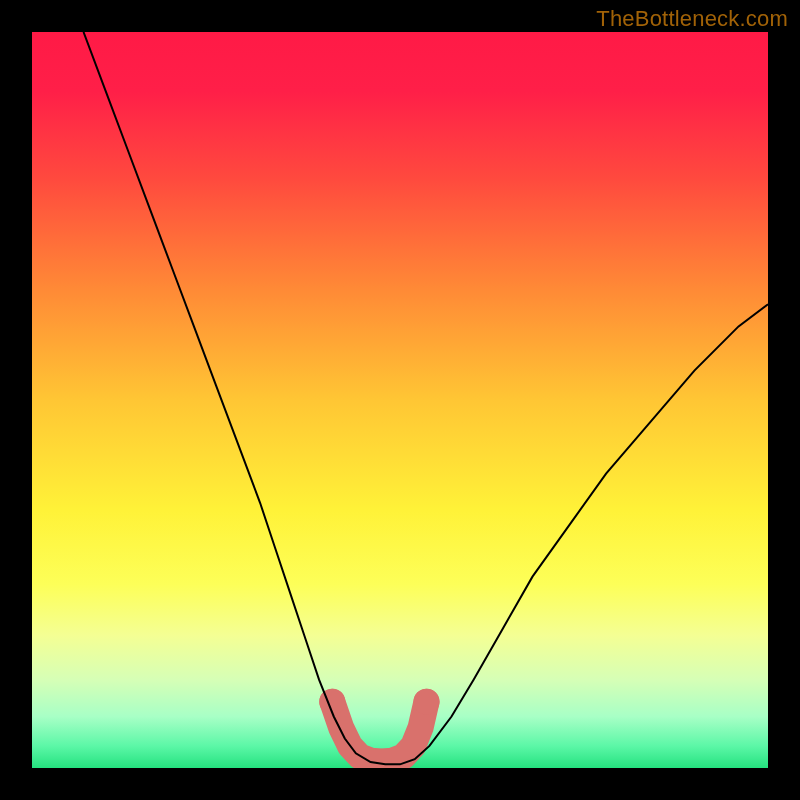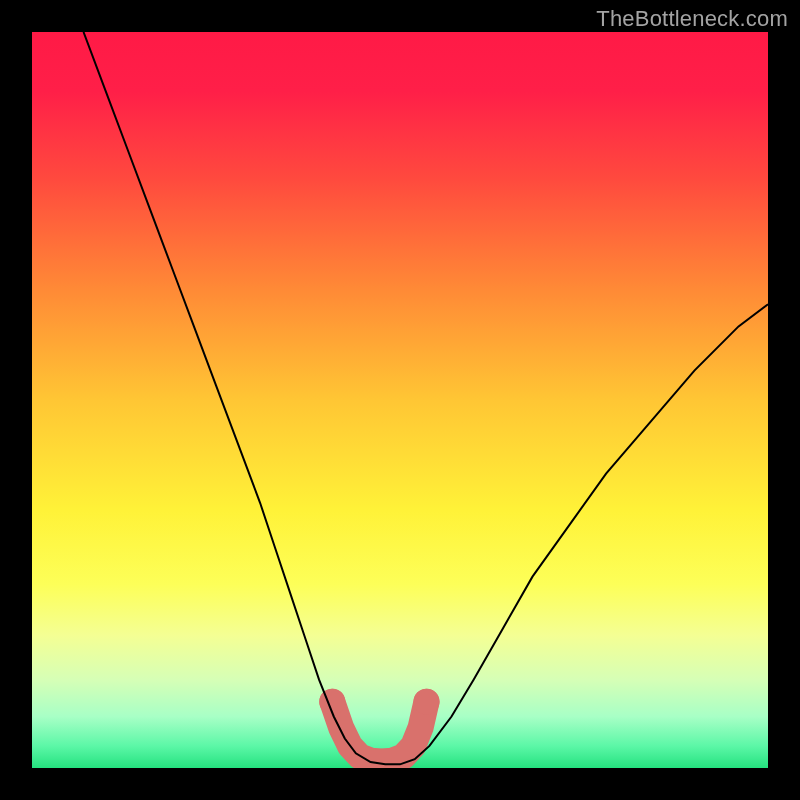--- a/index.html
+++ b/index.html
@@ -23,7 +23,7 @@
     position: absolute;
     top: 6px;
     right: 12px;
-    color: #a3a3a3;
+    color: #a16207;
     font-size: 22px;
     font-weight: 500;
     letter-spacing: 0.2px;

